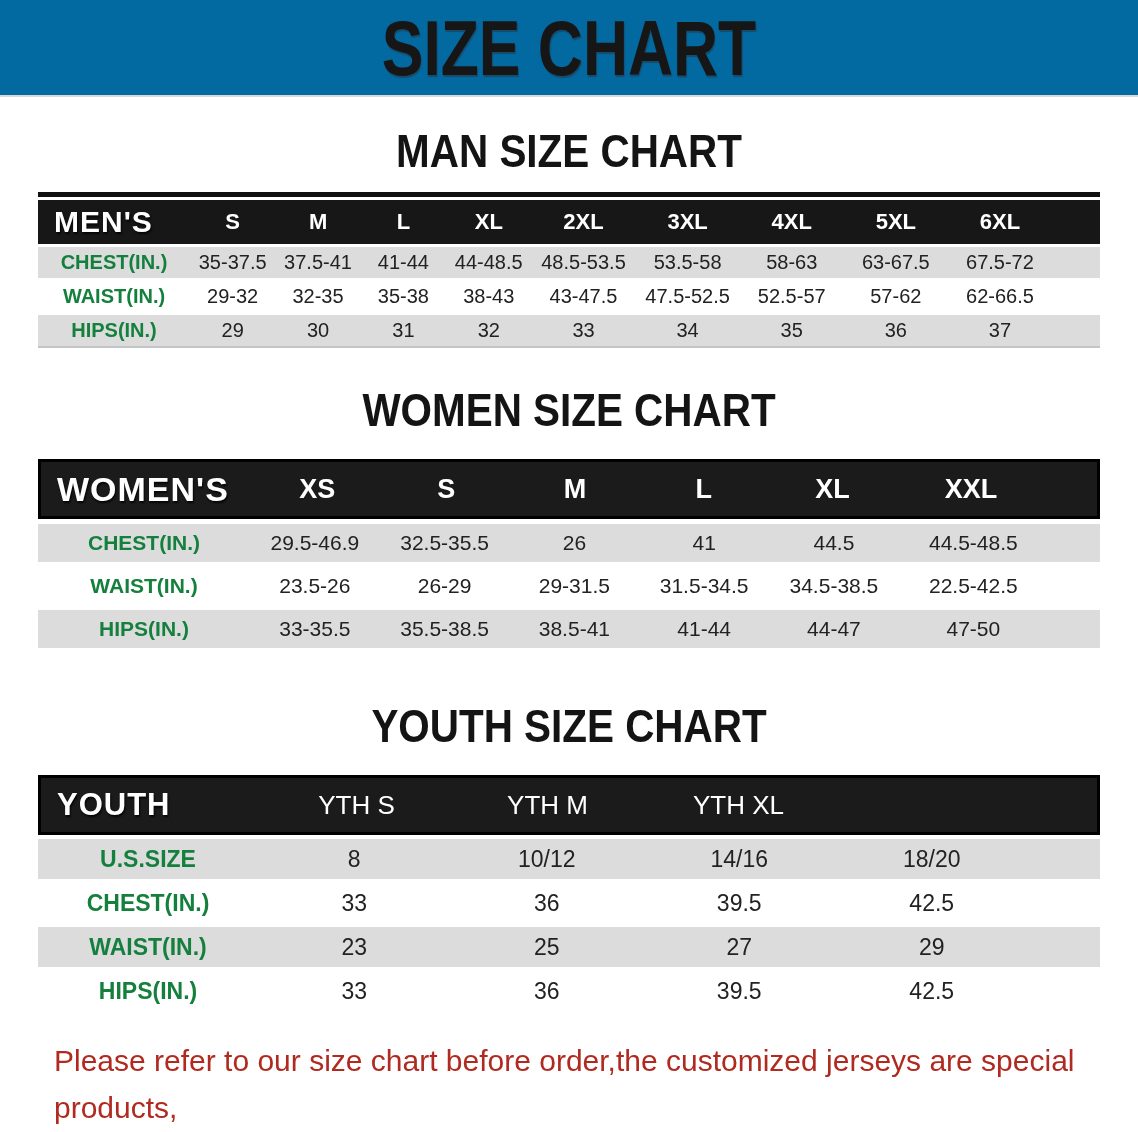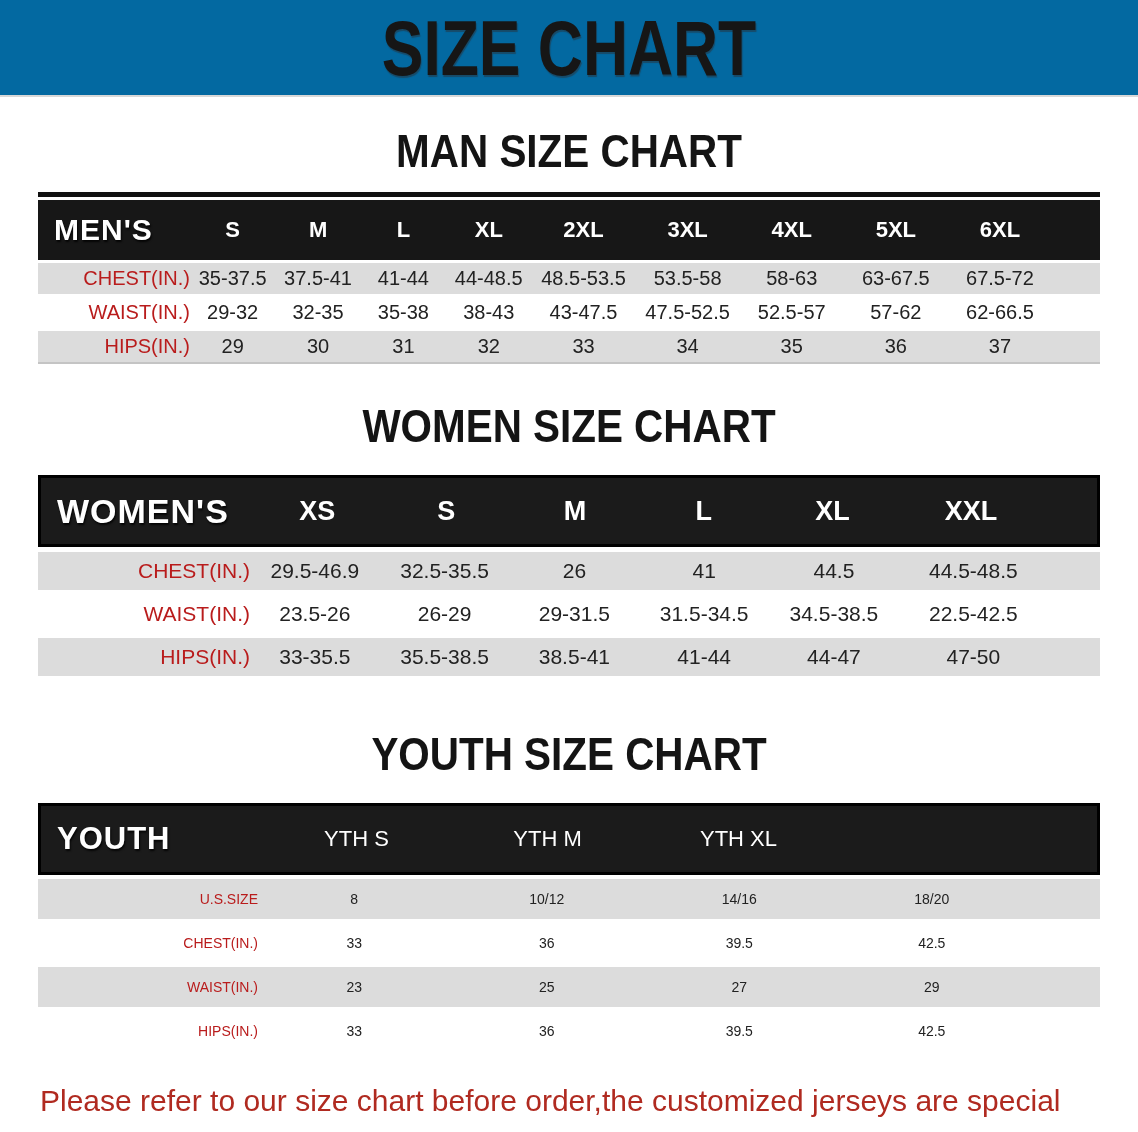--- a/index.html
+++ b/index.html
@@ -67,7 +67,7 @@
     color: #ffffff;
   }
   .men { margin-top: 18px; border-top: 5px solid #101010; padding-top: 3px; border-bottom: 2px solid #c4c4c4; }
-  .men   .t-head { height: 60px; }
+  .men   .t-head { height: 44px; }
   .women, .youth { margin-top: 26px; }
   .women .t-head, .youth .t-head {
     height: 72px;

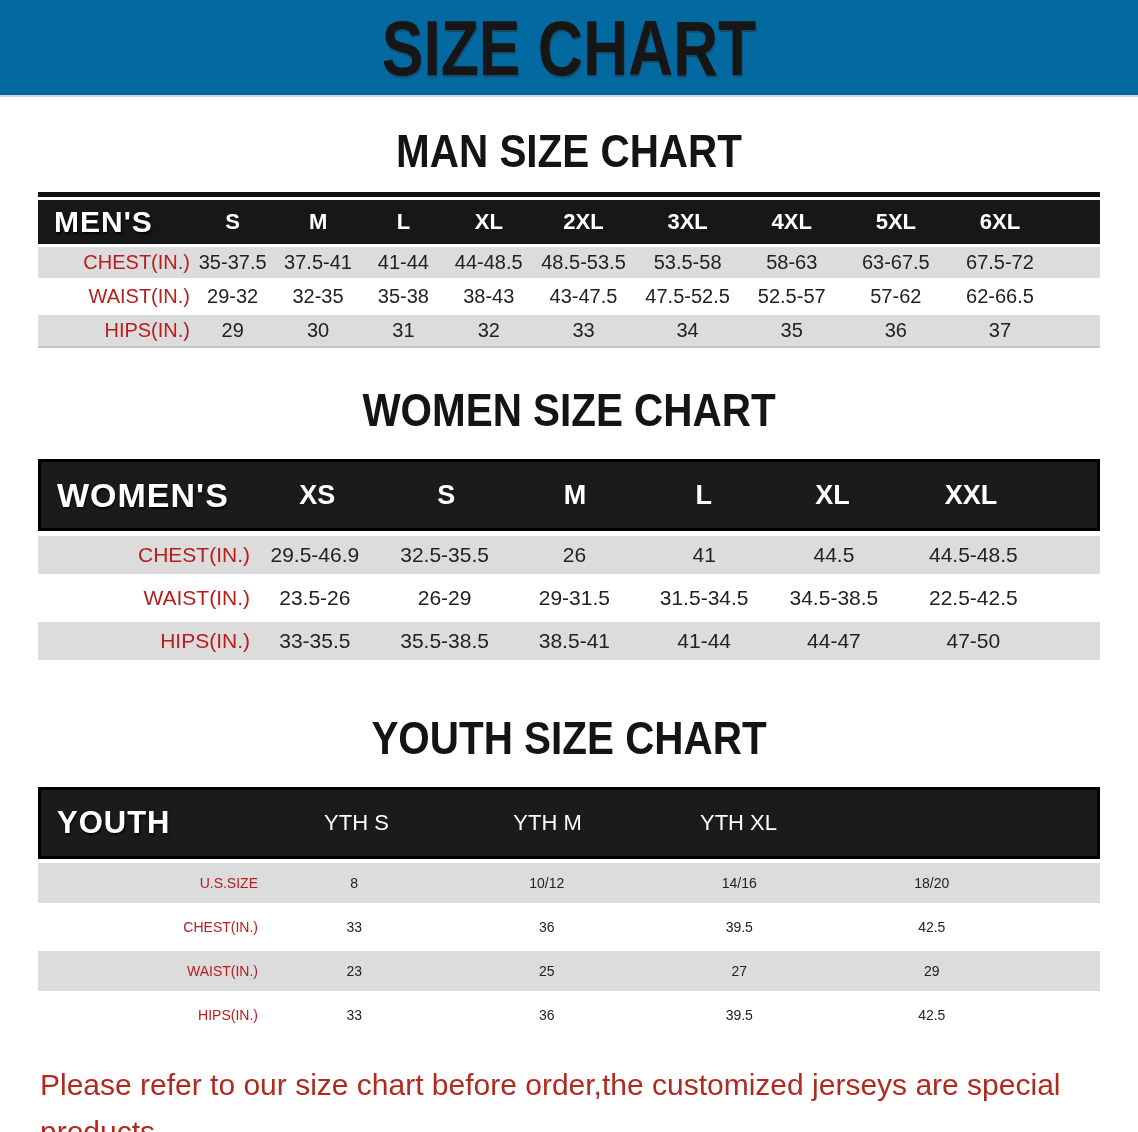--- a/index.html
+++ b/index.html
@@ -96,7 +96,7 @@
   .youth .t-row { height: 40px; margin-top: 4px; font-size: 14px; }
   .size-table > div:nth-child(even) { background: #DCDCDC; }
 
-  .t-rowlabel { text-align: right; white-space: nowrap; color: #b91c1c; }
+  .t-rowlabel { text-align: center; white-space: nowrap; color: #15803d; font-weight: bold; }
   .t-cell     { text-align: center; white-space: nowrap; }
 
   

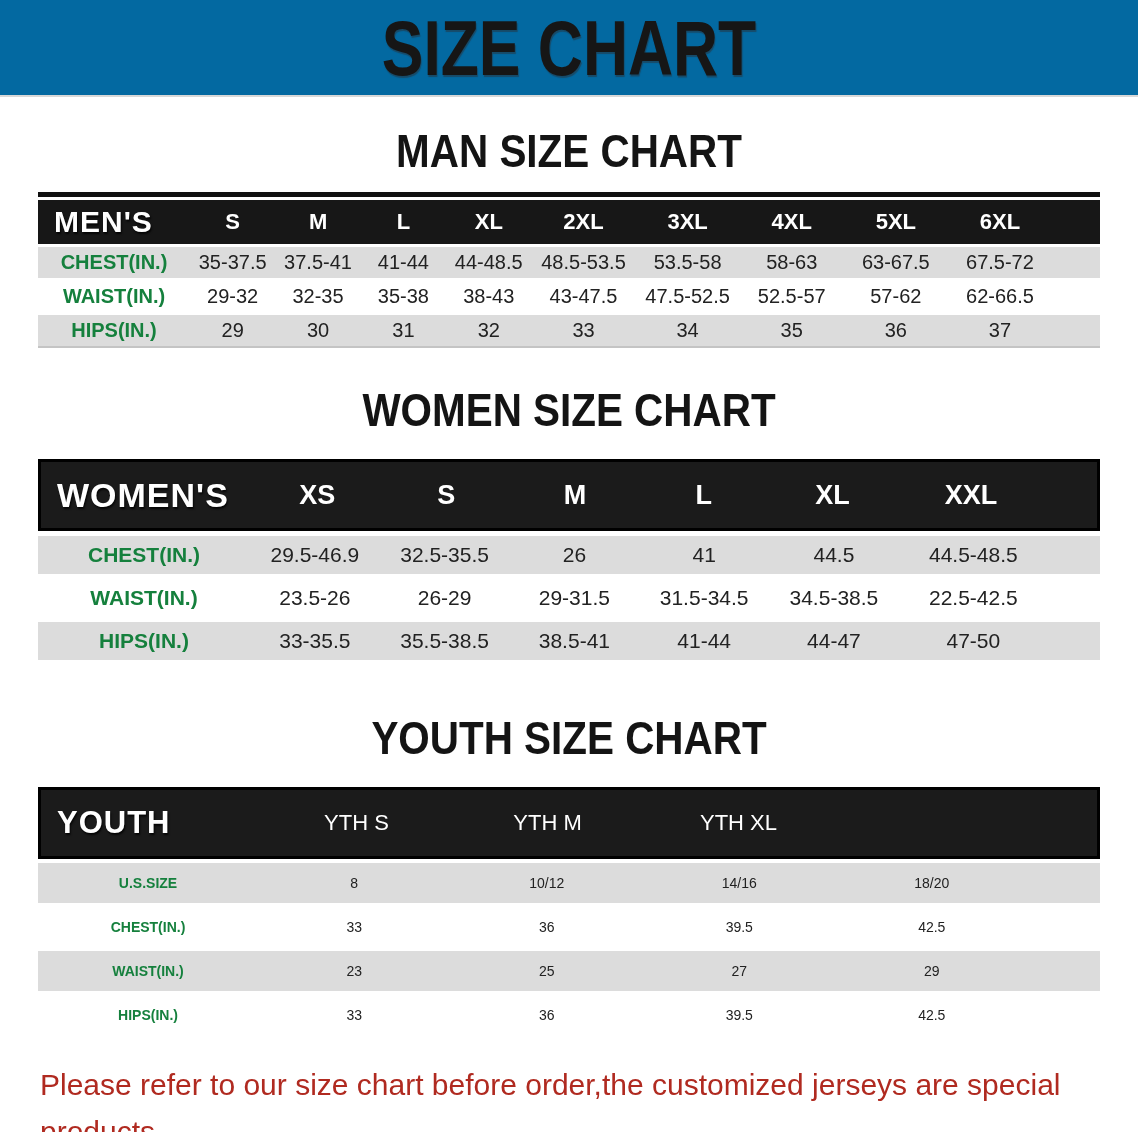--- a/index.html
+++ b/index.html
@@ -70,7 +70,7 @@
   .men   .t-head { height: 44px; }
   .women, .youth { margin-top: 26px; }
   .women .t-head, .youth .t-head {
-    height: 72px;
+    height: 60px;
     border: 3px solid #000000;
     background: #1b1b1b;
   }

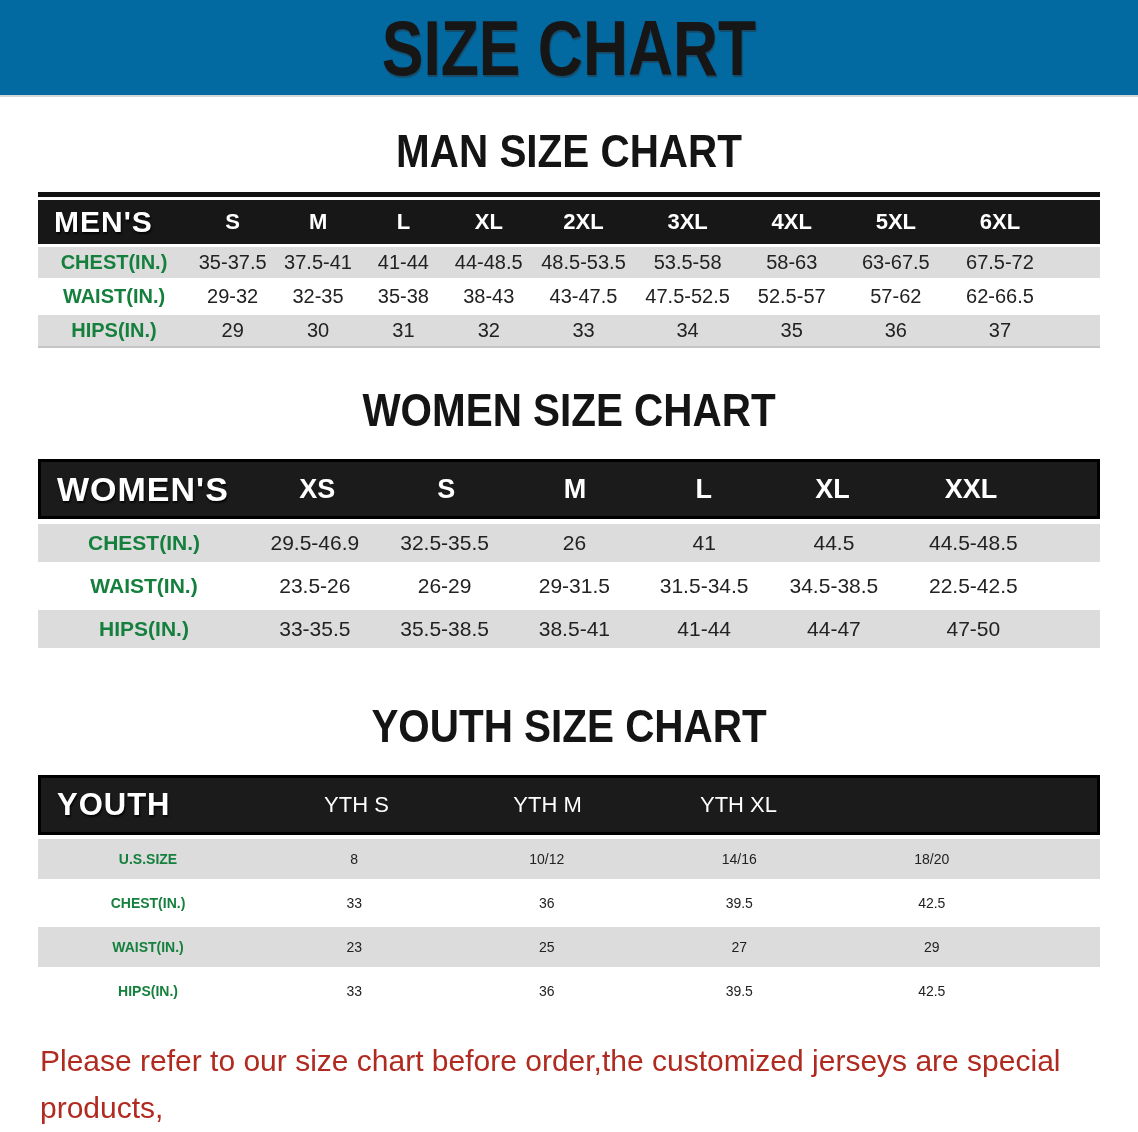--- a/index.html
+++ b/index.html
@@ -88,7 +88,7 @@
   .t-col { text-align: center; white-space: nowrap; }
   .men   .t-col { font-size: 22px; font-weight: 700; }
   .women .t-col { font-size: 27px; font-weight: 700; }
-  .youth .t-col { font-size: 22px; font-weight: 400; }
+  .youth .t-col { font-size: 26px; font-weight: 400; }
 
   .t-row { color: #222222; }
   .men   .t-row { height: 31px; margin-top: 3px; font-size: 20px; }

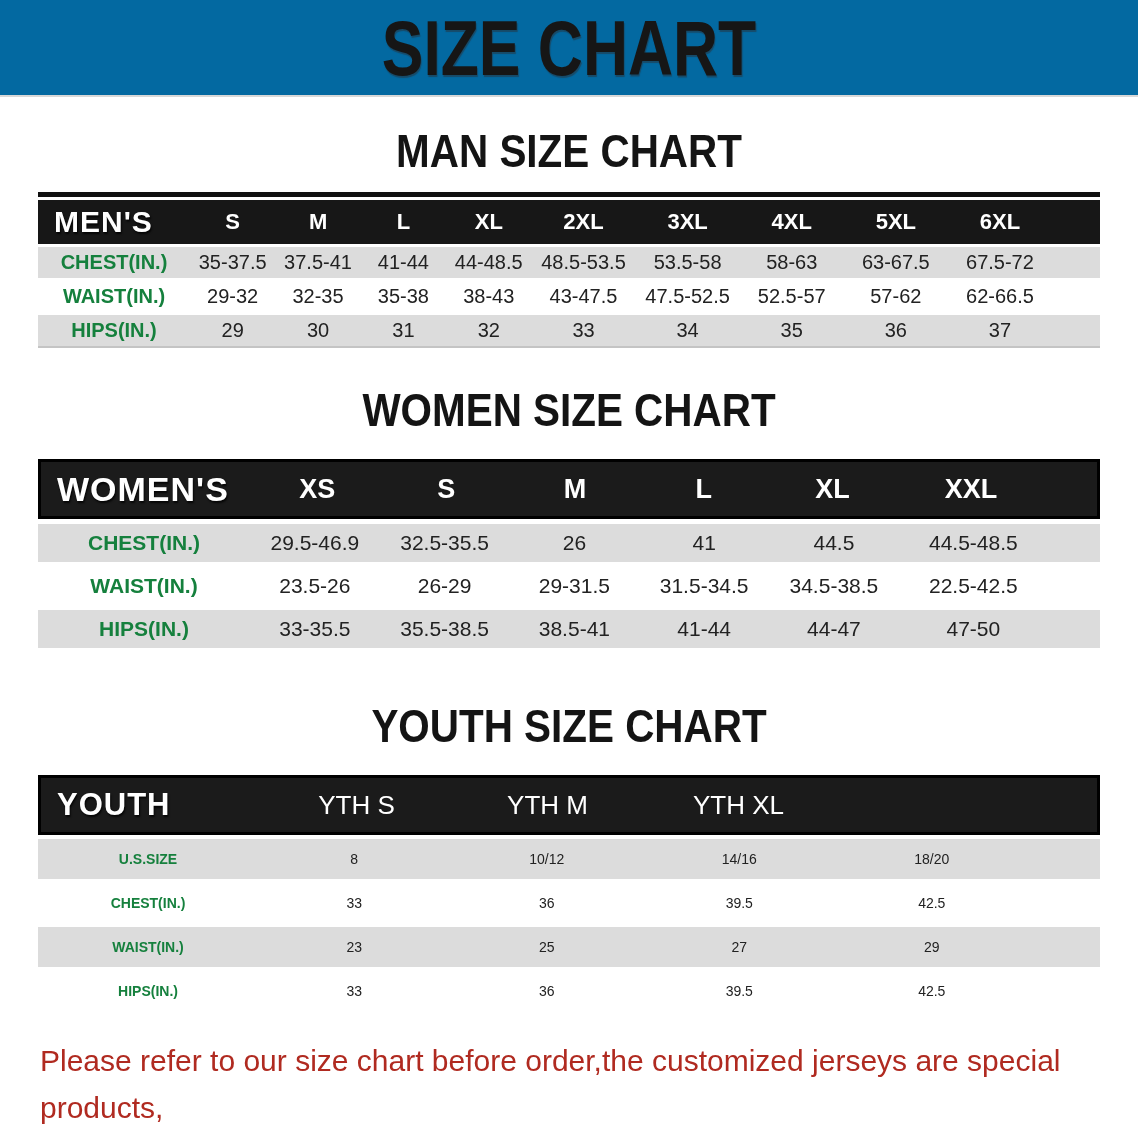--- a/index.html
+++ b/index.html
@@ -93,7 +93,7 @@
   .t-row { color: #222222; }
   .men   .t-row { height: 31px; margin-top: 3px; font-size: 20px; }
   .women .t-row { height: 38px; margin-top: 5px; font-size: 21px; }
-  .youth .t-row { height: 40px; margin-top: 4px; font-size: 14px; }
+  .youth .t-row { height: 40px; margin-top: 4px; font-size: 23px; }
   .size-table > div:nth-child(even) { background: #DCDCDC; }
 
   .t-rowlabel { text-align: center; white-space: nowrap; color: #15803d; font-weight: bold; }

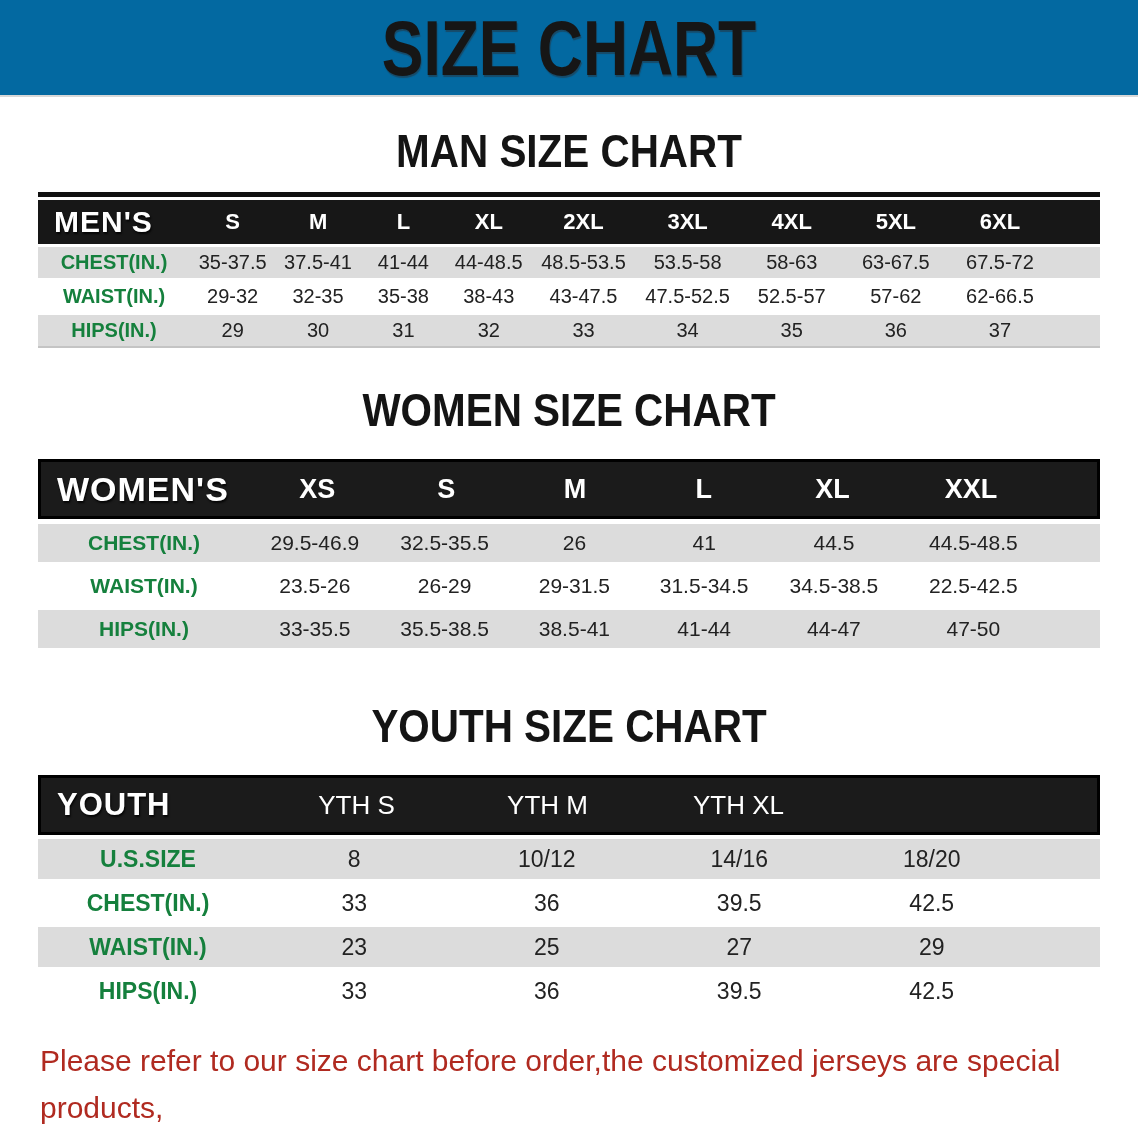--- a/index.html
+++ b/index.html
@@ -106,7 +106,7 @@
     font-size: 30px;
     line-height: 1.57;
   }
-  .footer p { margin: 0; }
+  .footer p { margin: 14px; }
 </style>
 </head>
 <body>

